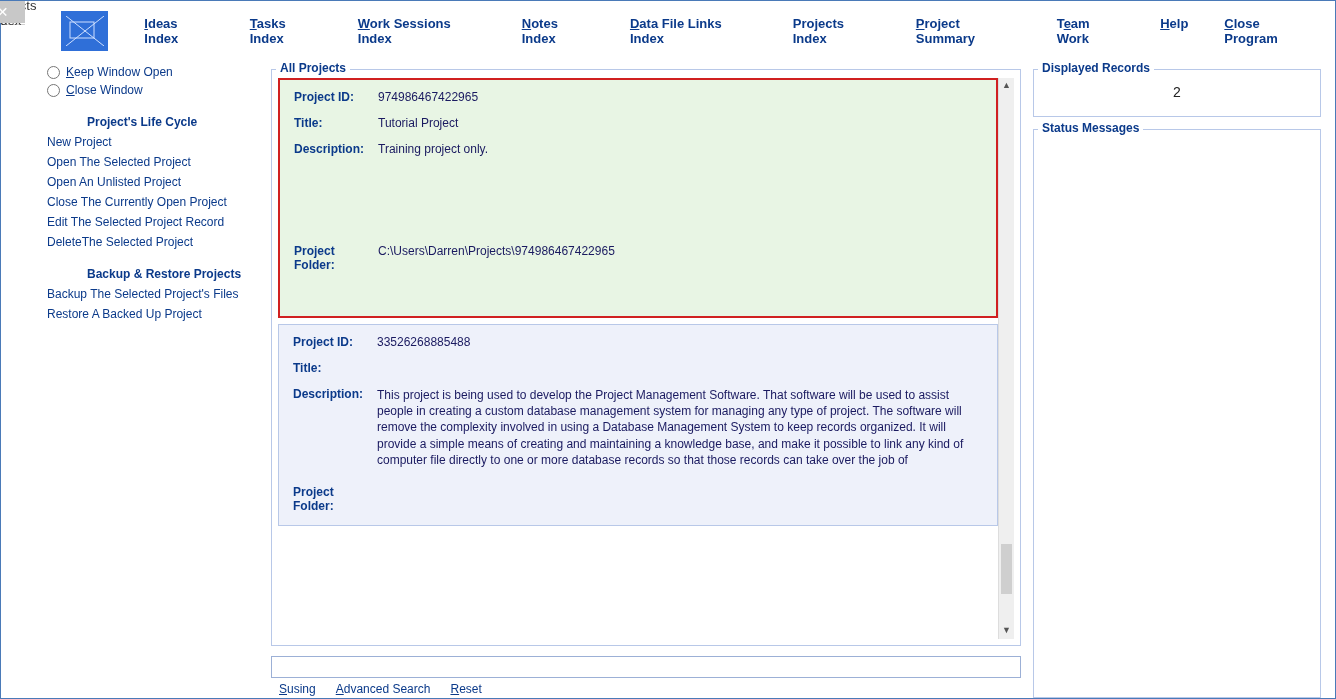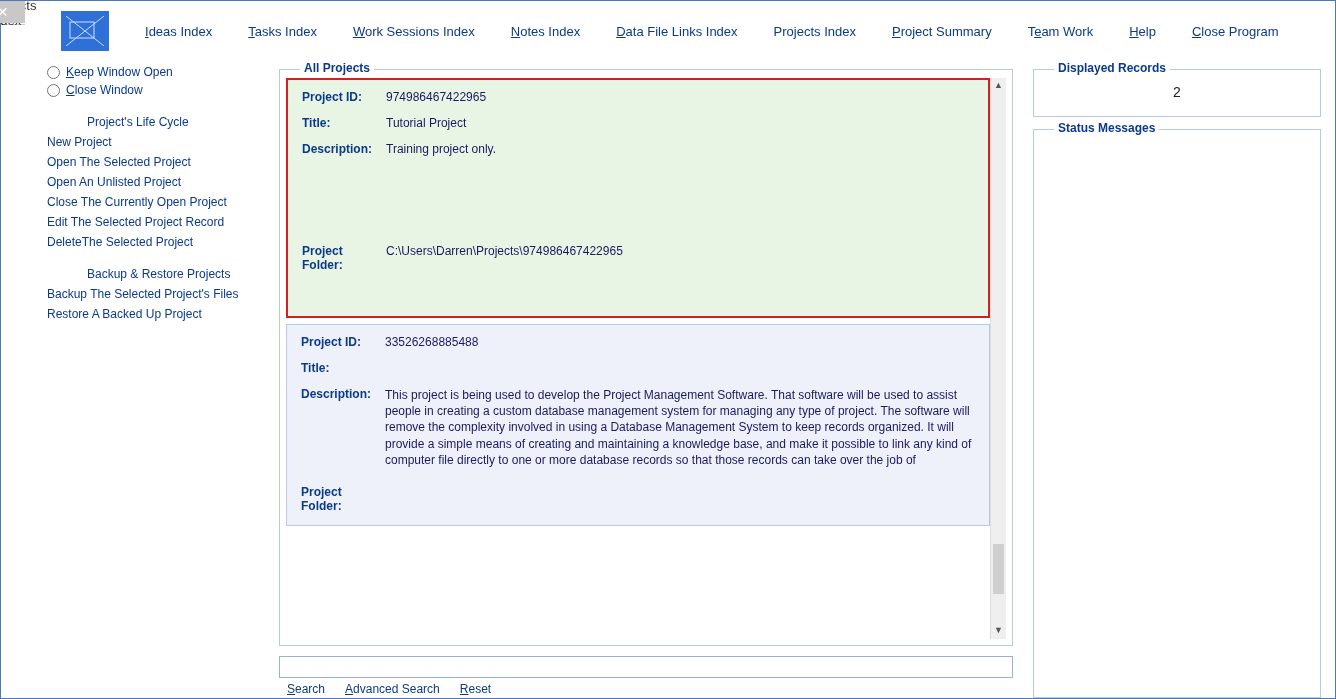--- a/index.html
+++ b/index.html
@@ -85,7 +85,7 @@
   .menu a {
     color: #0b3a8a;
     font-size: 13px;
-    font-weight: normal;
+    font-weight: bold;
     text-decoration: none;
     cursor: pointer;
   }

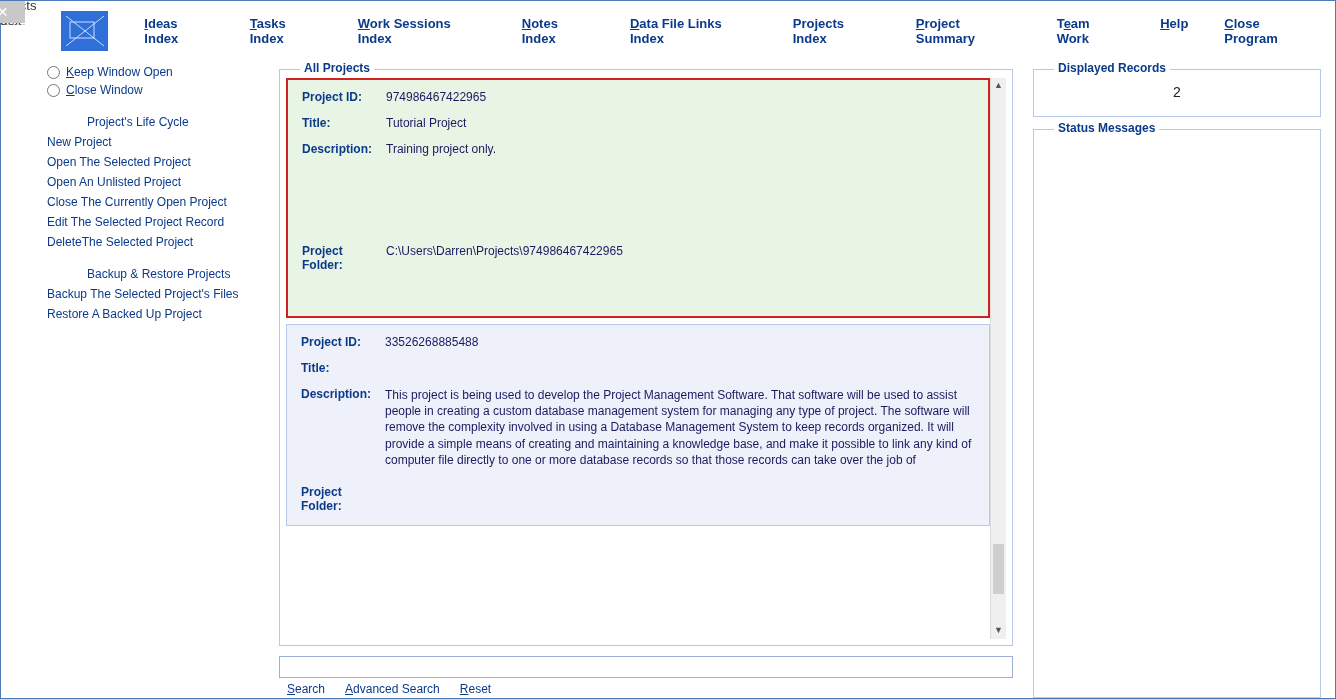--- a/index.html
+++ b/index.html
@@ -94,7 +94,7 @@
     flex: 1;
     display: flex;
     padding: 8px 14px 0 22px;
-    gap: 20px;
+    gap: 12px;
     min-height: 0;
   }
   .sidebar {

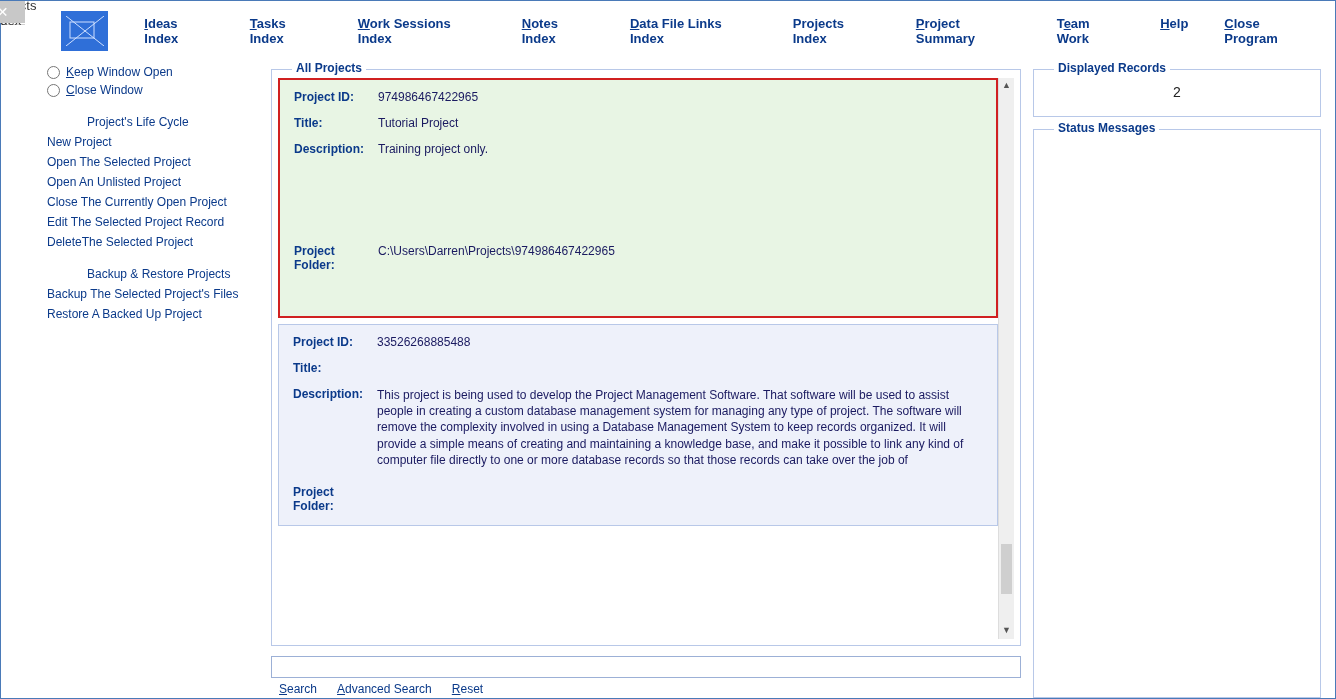--- a/index.html
+++ b/index.html
@@ -140,7 +140,7 @@
   .fieldset .legend {
     position: absolute;
     top: -9px;
-    left: 20px;
+    left: 4px;
     background: #fff;
     padding: 0 4px;
     color: #0b3a8a;

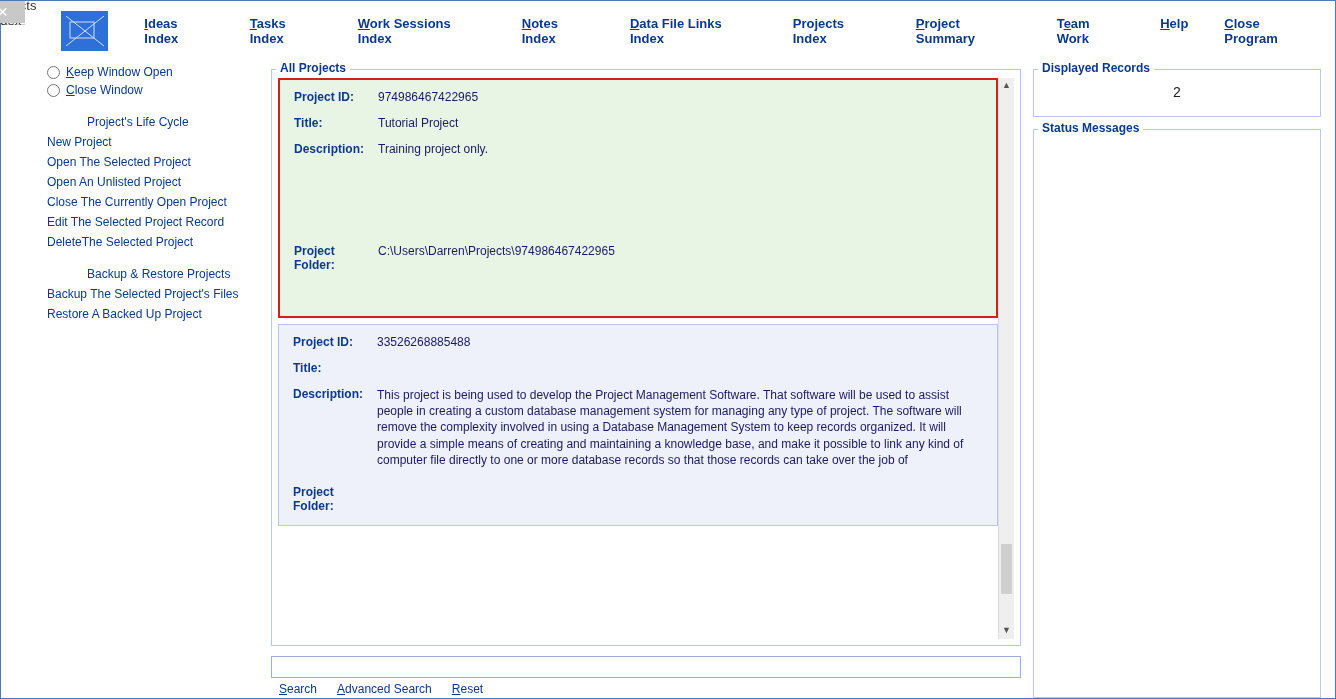--- a/index.html
+++ b/index.html
@@ -114,7 +114,7 @@
   .sidebar h4 {
     color: #0b3a8a;
     font-size: 12px;
-    font-weight: normal;
+    font-weight: bold;
     margin: 18px 0 6px 0;
     padding-left: 40px;
   }

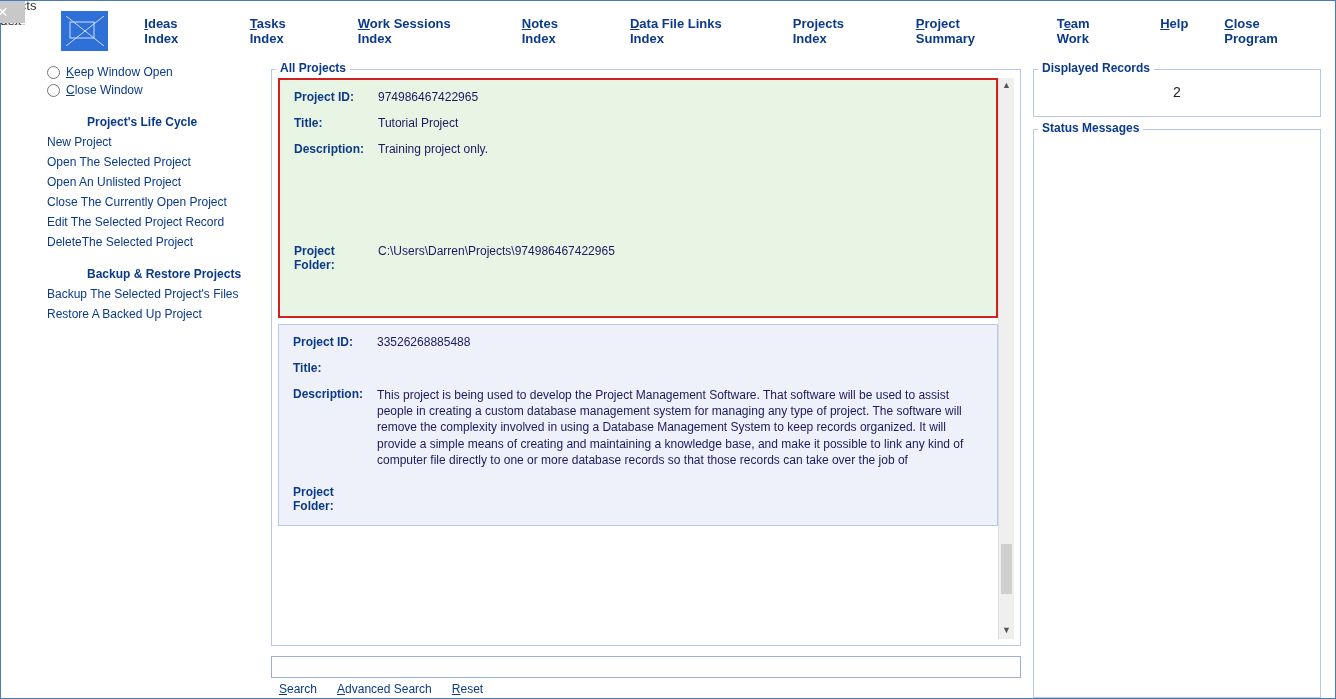--- a/index.html
+++ b/index.html
@@ -358,7 +358,7 @@
         <div class="search-row">
           <input class="search-input" type="text" style="">
           <div class="search-links">
-            <span><span class="ul">S</span><span>earch</span></span>
+            <span><span class="ul">S</span><span>using</span></span>
             <span><span class="ul">A</span><span>dvanced Search</span></span>
             <span><span class="ul">R</span><span>eset</span></span>
           </div>

